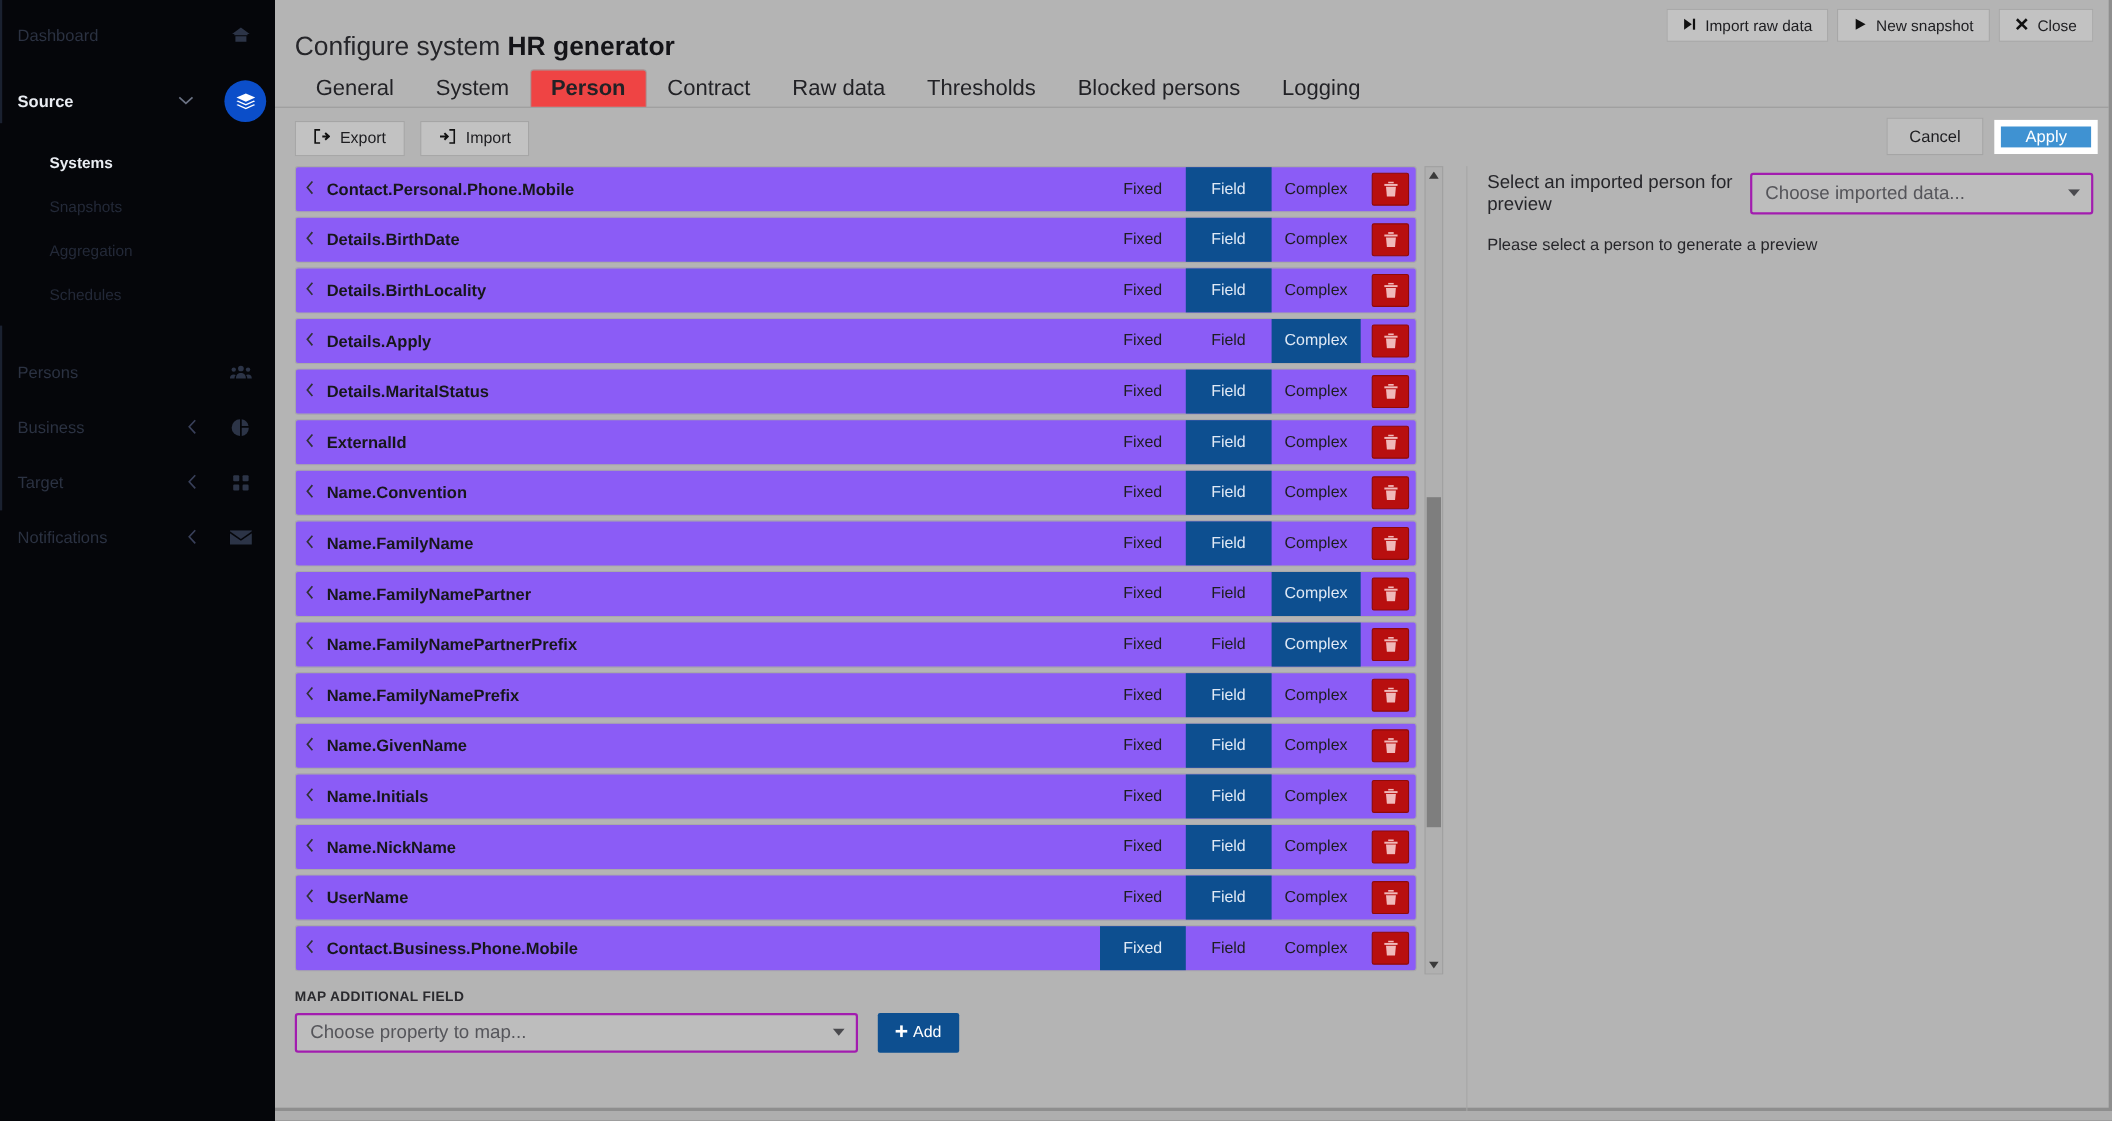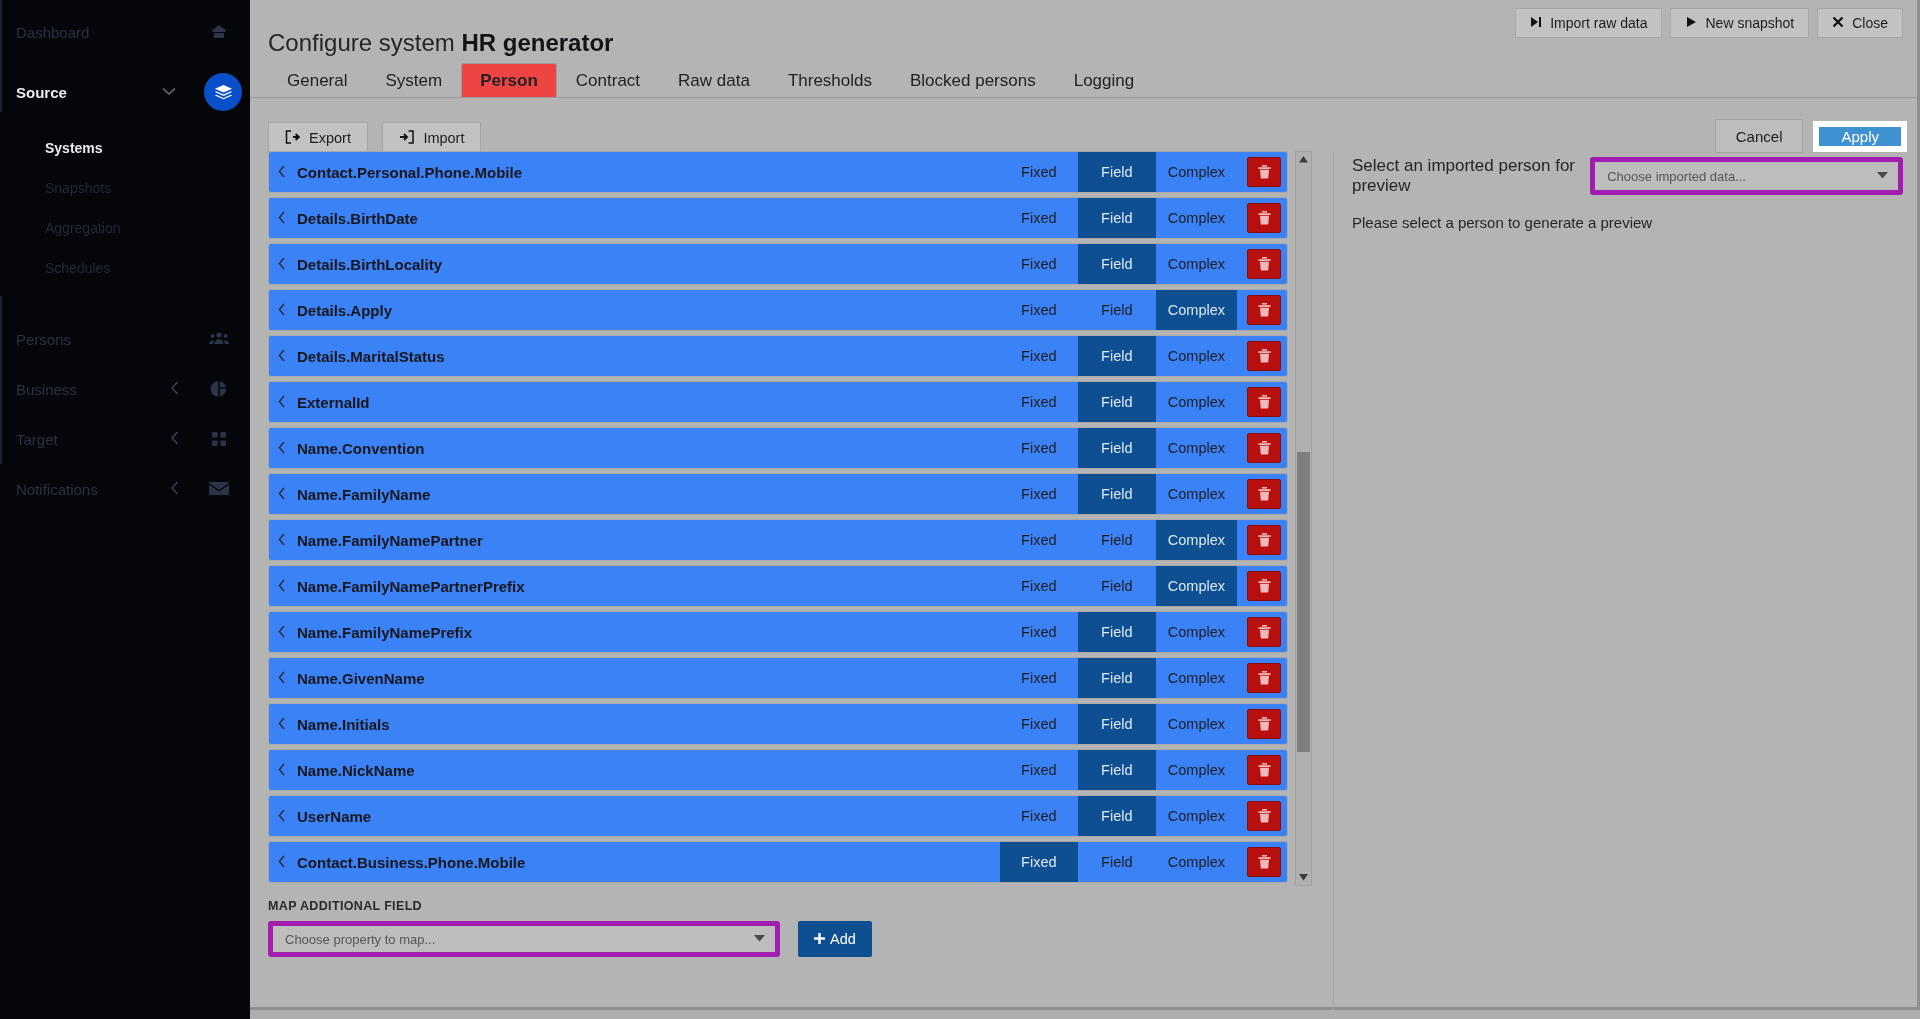--- a/index.html
+++ b/index.html
@@ -113,7 +113,7 @@
   .tab {
     height: 34px; padding: 0 18px;
     display: flex; align-items: center;
-    font-size: 17px; color: #222226; cursor: pointer;
+    font-size: 20px; color: #222226; cursor: pointer;
     border: 1px solid transparent;
     border-bottom: none;
   }

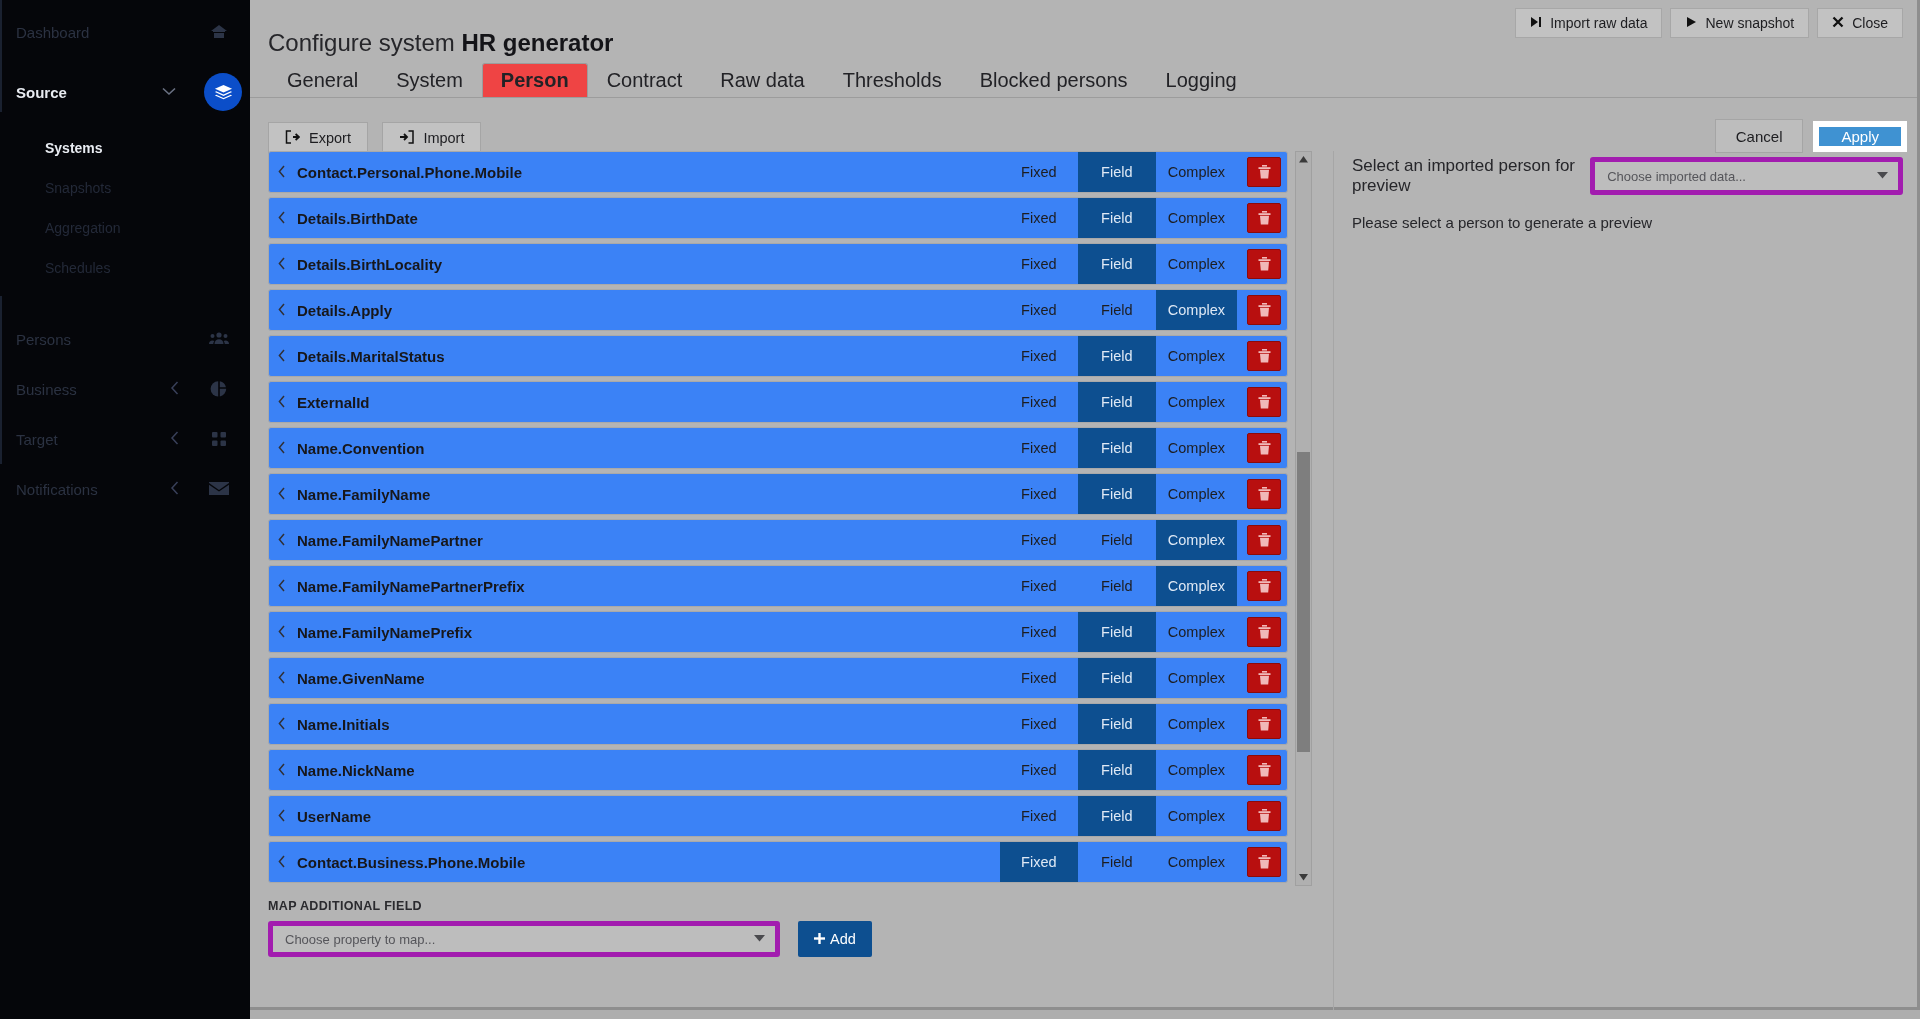--- a/index.html
+++ b/index.html
@@ -134,7 +134,6 @@
   #toolbar {
     position: relative; height: 52px;
     padding: 11px 0 0 18px;
-    margin-top: 12px;
   }
   .tbtn {
     height: 32px; padding: 0 16px;

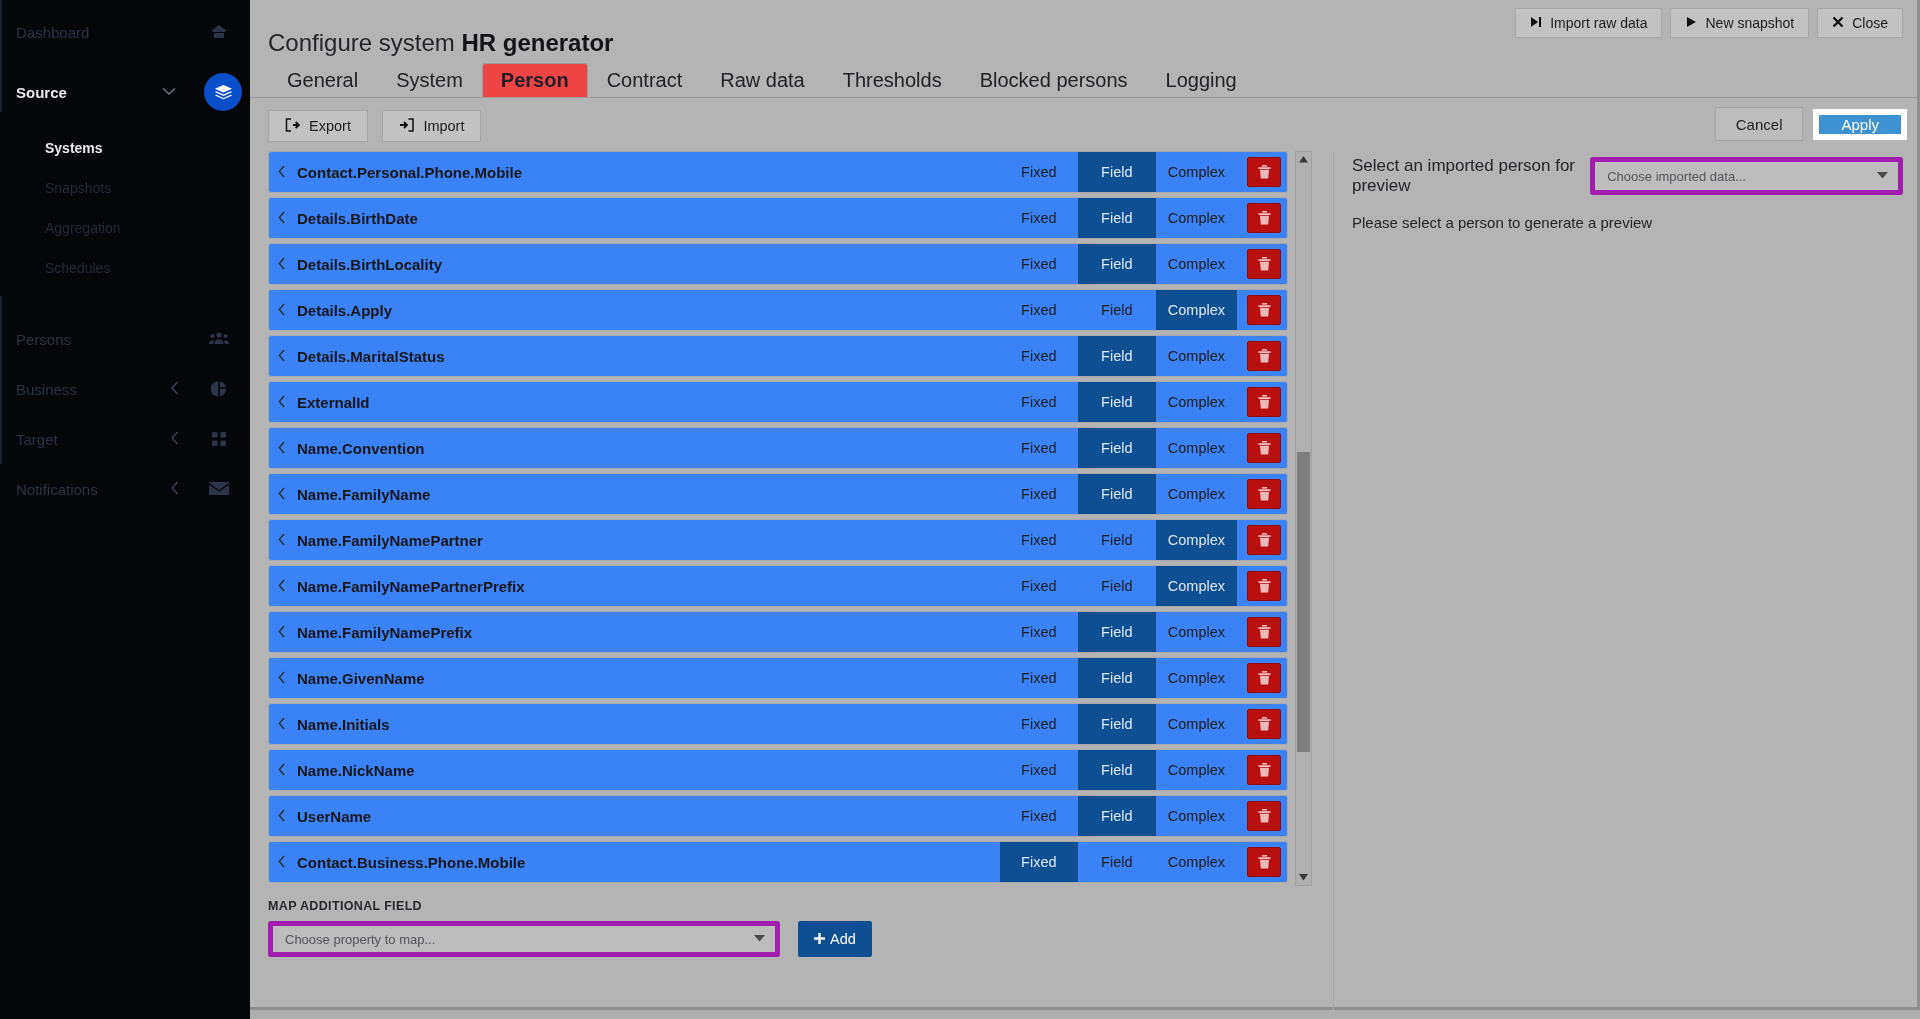--- a/index.html
+++ b/index.html
@@ -180,7 +180,7 @@
   .row {
     position: relative;
     height: 42px; margin-bottom: 4px;
-    background: #3b82f6;
+    background: #8b5cf6;
     border: 1px solid #a9a9a9;
     border-radius: 3px;
     display: flex; align-items: center;

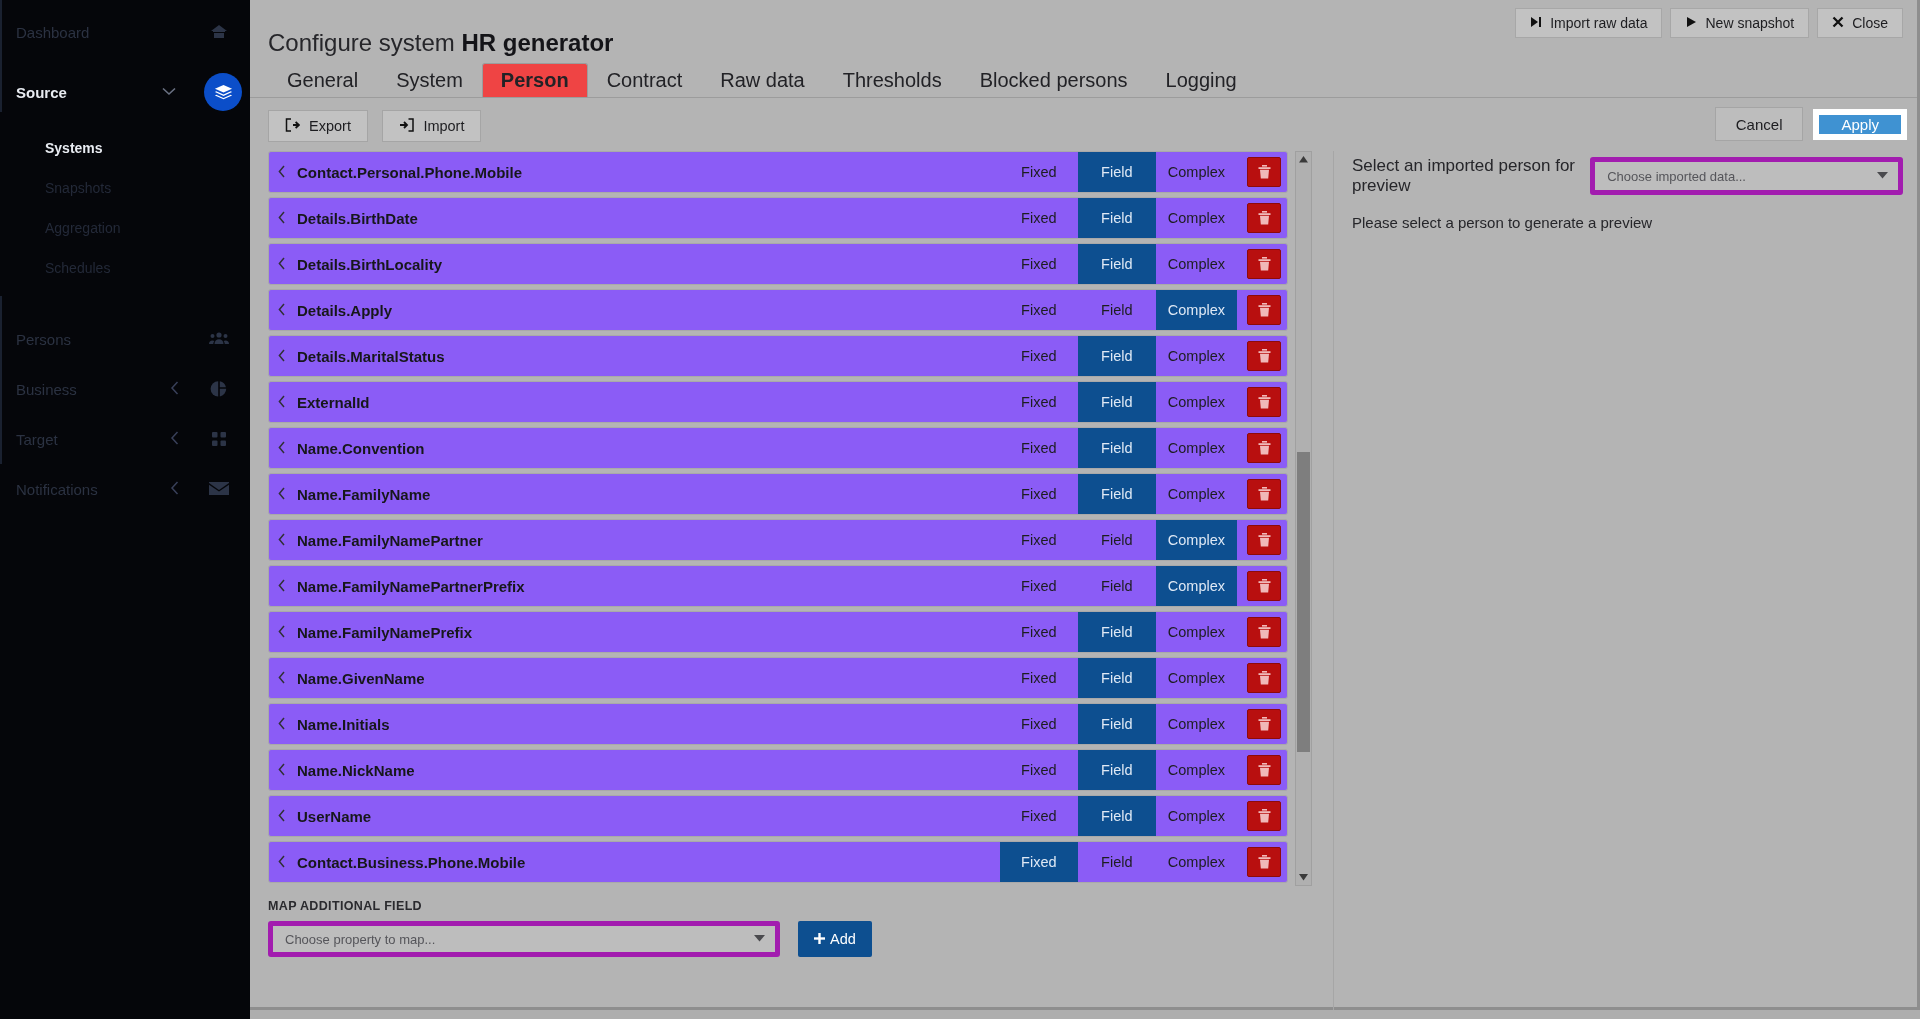--- a/index.html
+++ b/index.html
@@ -241,11 +241,11 @@
   .select-box {
     position: relative;
     height: 36px;
-    background: #bdbdbd; border: 5px solid #a21caf;
+    background: #bdbdbd; border: 2px solid #a21caf;
     border-radius: 3px;
     display: flex; align-items: center;
     padding: 0 30px 0 12px;
-    font-size: 13px; color: #55555a;
+    font-size: 17px; color: #55555a;
     cursor: pointer;
   }
   .select-box .caret {

